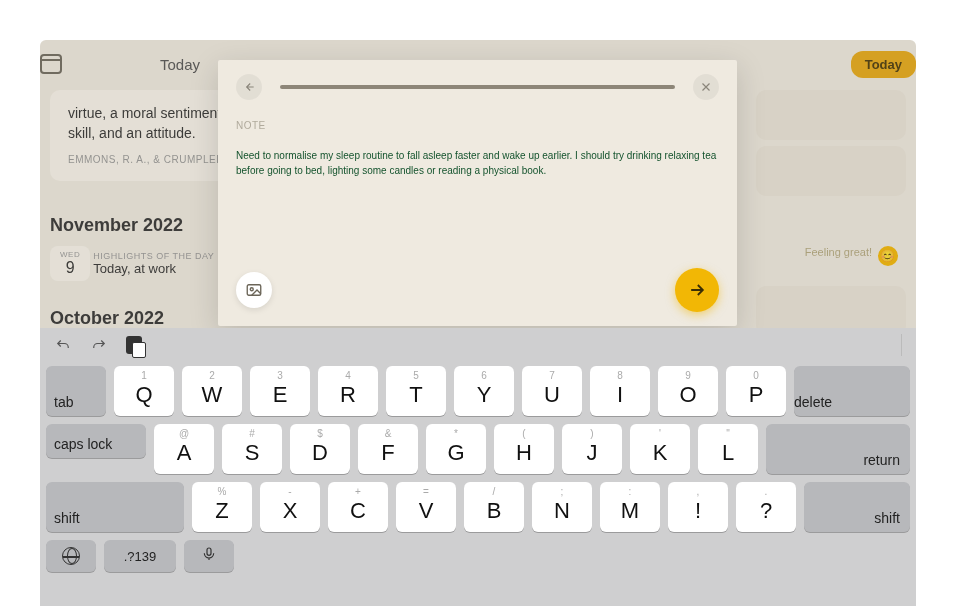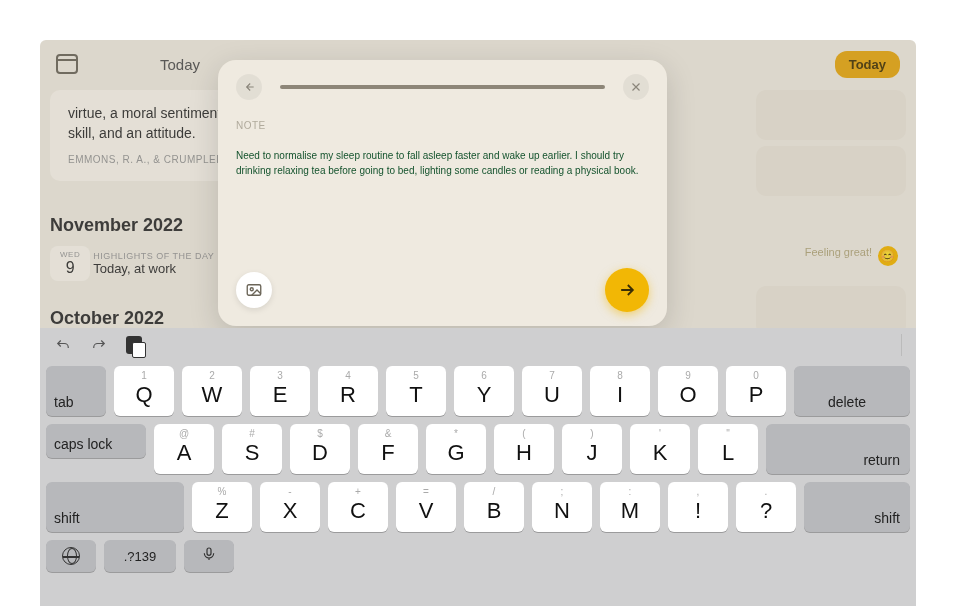--- a/index.html
+++ b/index.html
@@ -9,7 +9,7 @@
   .dim-overlay { position: absolute; inset: 0; background: rgba(120,115,100,0.15); pointer-events: none; }
 
   
-  .topbar { position: absolute; top: 0; left: 0; right: 0; height: 48px; display: flex; align-items: center; padding: 0 16px; }
+  .topbar { position: absolute; top: 0; left: 0; right: 0; height: 48px; display: flex; align-items: center; padding: 0 0; }
   .cal-icon { width: 22px; height: 20px; border: 2px solid #6f6a5f; border-radius: 4px; position: relative; }
   .cal-icon::before { content: ""; position: absolute; top: 3px; left: 0; right: 0; height: 2px; background: #6f6a5f; }
   .today-label { position: absolute; left: 120px; font-size: 15px; color: #555; font-weight: 500; }

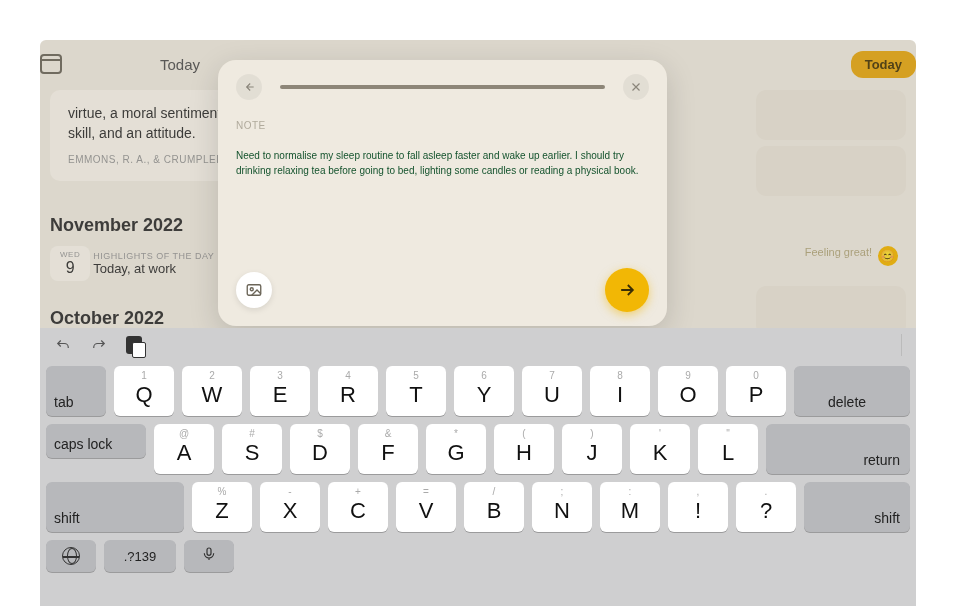--- a/index.html
+++ b/index.html
@@ -40,7 +40,7 @@
   .side-tile.bot { top: 246px; }
 
   
-  .modal { position: absolute; left: 178px; top: 20px; width: 449px; height: 266px; background: #efeae0; border-radius: 18px; box-shadow: 0 8px 30px rgba(0,0,0,0.15); padding: 14px 18px; }
+  .modal { position: absolute; left: 178px; top: 20px; width: 519px; height: 266px; background: #efeae0; border-radius: 2px; box-shadow: 0 8px 30px rgba(0,0,0,0.15); padding: 14px 18px; }
   .modal-top { display: flex; align-items: center; gap: 10px; }
   .icon-btn { width: 26px; height: 26px; border-radius: 50%; background: rgba(0,0,0,0.05); display: flex; align-items: center; justify-content: center; color: #8a857a; cursor: pointer; }
   .icon-btn svg { width: 14px; height: 14px; stroke: #8a857a; stroke-width: 2; fill: none; }

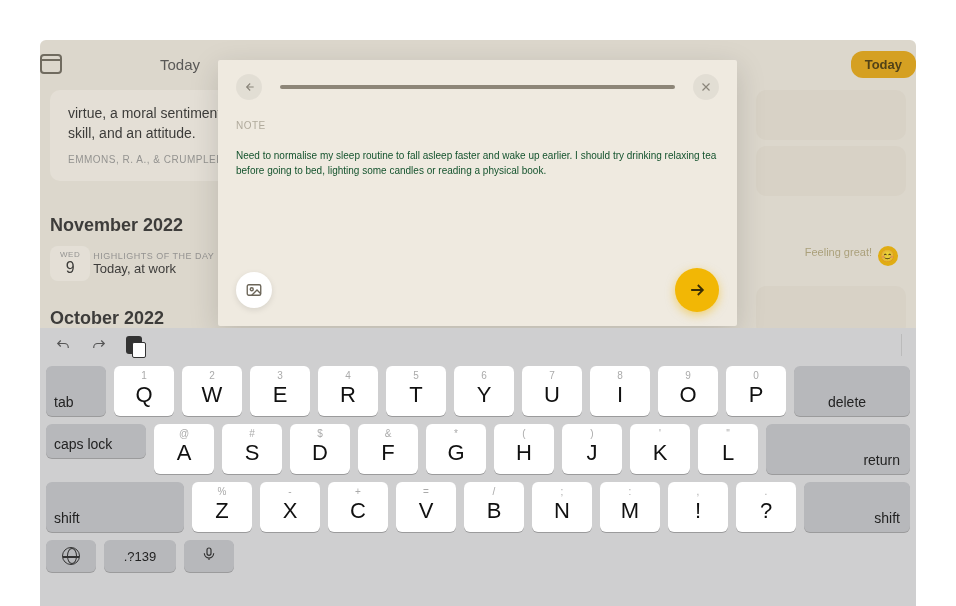--- a/index.html
+++ b/index.html
@@ -71,7 +71,7 @@
   .key.system { background: #b7b8bb; }
   .key.system .lbl { font-size: 14px; color: #222; }
   .key.tab { width: 60px; height: 50px; align-items: flex-start; justify-content: flex-end; padding: 0 0 6px 8px;}
-  .key.delete { flex: 1; height: 50px; align-items: center; justify-content: flex-end; padding: 0 10px 6px 0;}
+  .key.delete { flex: 1; height: 50px; align-items: flex-start; justify-content: flex-end; padding: 0 10px 6px 0;}
   .key.caps { width: 100px; height: 34px; align-items: flex-start; justify-content: flex-end; padding: 0 0 6px 8px;}
   .key.return { flex: 1; height: 50px; align-items: flex-end; justify-content: flex-end; padding: 0 10px 6px 0;}
   .key.shift { height: 50px; align-items: flex-start; justify-content: flex-end; padding: 0 0 6px 8px;}

